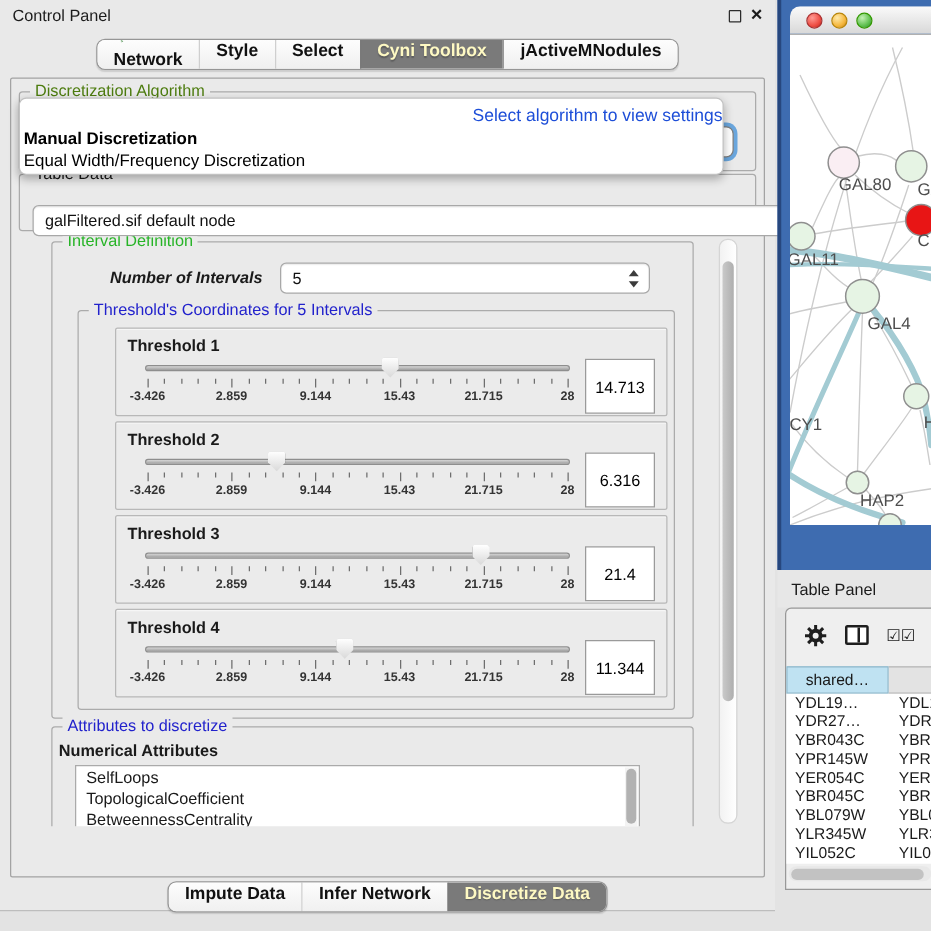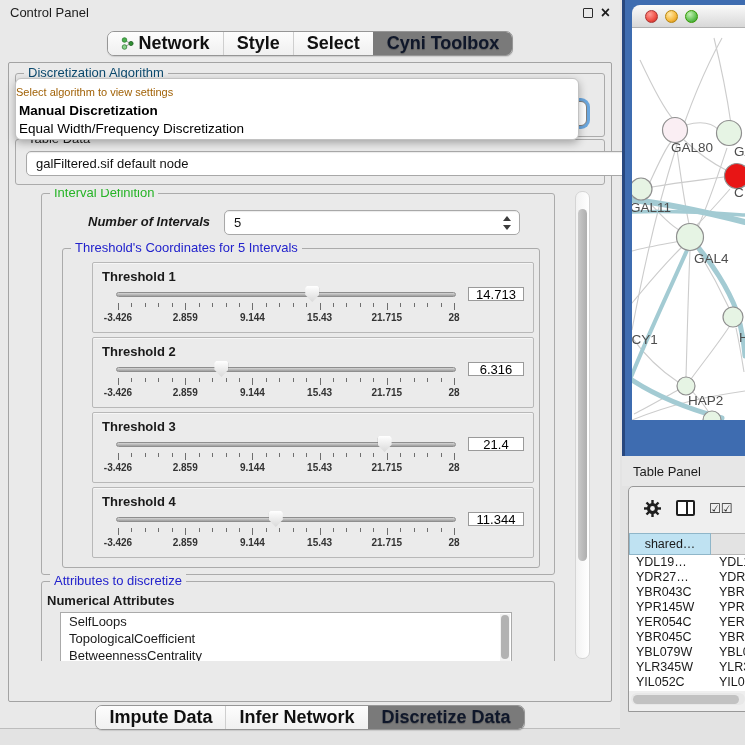--- a/index.html
+++ b/index.html
@@ -20,8 +20,8 @@
   .cp-tabrow { position:absolute; left:0; top:31px; width:100%; display:flex; justify-content:center; }
   .tabgroup { display:flex; border:1px solid #969696; border-radius:7px; overflow:hidden;
     background:#fbfbfb; height:25px; box-shadow:0 1px 1px rgba(0,0,0,.12); }
-  .tab { display:flex; align-items:center; gap:5px; padding:0 13px; font-weight:bold; font-size:18px;
-    color:#111; border-left:1px solid #cfcfcf; background:linear-gradient(#fdfdfd,#f0f0f0); cursor:default; }
+  .tab { display:flex; align-items:flex-start; gap:5px; padding:0 13px; font-weight:bold; font-size:14px;
+    color:#111; border-left:1px solid #cfcfcf; background:linear-gradient(#fdfdfd,#f0f0f0); cursor:default;flex-direction:column; }
   .tab:first-child { border-left:none; }
   .tab.sel { background:#7a7a7a; color:#0f172a; border-left-color:#7a7a7a; text-shadow:0 1px 1px rgba(0,0,0,.25); }
   .tab.sel + .tab { border-left-color:#7a7a7a; }

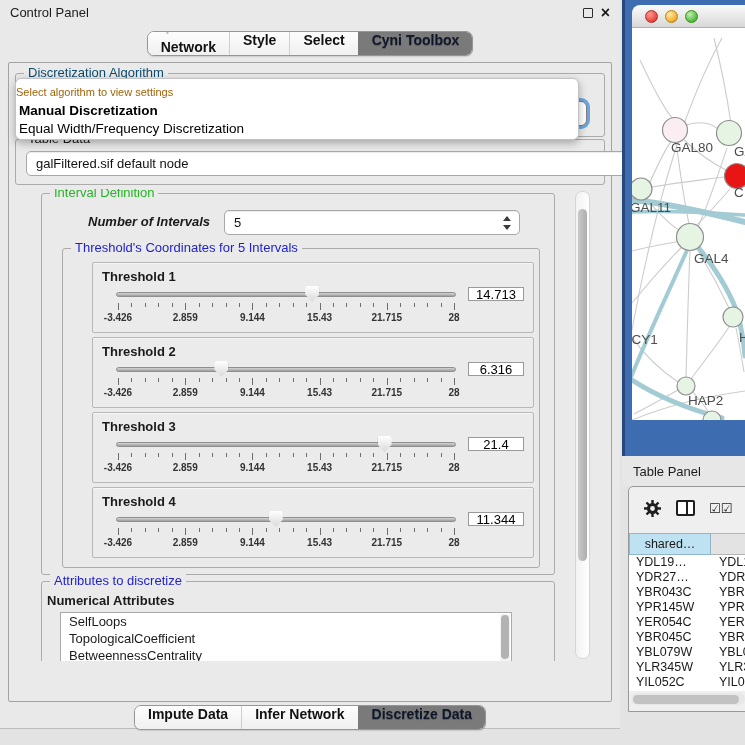--- a/index.html
+++ b/index.html
@@ -23,7 +23,7 @@
   .tab { display:flex; align-items:flex-start; gap:5px; padding:0 13px; font-weight:bold; font-size:14px;
     color:#111; border-left:1px solid #cfcfcf; background:linear-gradient(#fdfdfd,#f0f0f0); cursor:default;flex-direction:column; }
   .tab:first-child { border-left:none; }
-  .tab.sel { background:#7a7a7a; color:#0f172a; border-left-color:#7a7a7a; text-shadow:0 1px 1px rgba(0,0,0,.25); }
+  .tab.sel { background:#7a7a7a; color:#fef9c3; border-left-color:#7a7a7a; text-shadow:0 1px 1px rgba(0,0,0,.25); }
   .tab.sel + .tab { border-left-color:#7a7a7a; }
 
   .cp-outer { position:absolute; left:8px; top:62px; width:604px; height:640px;

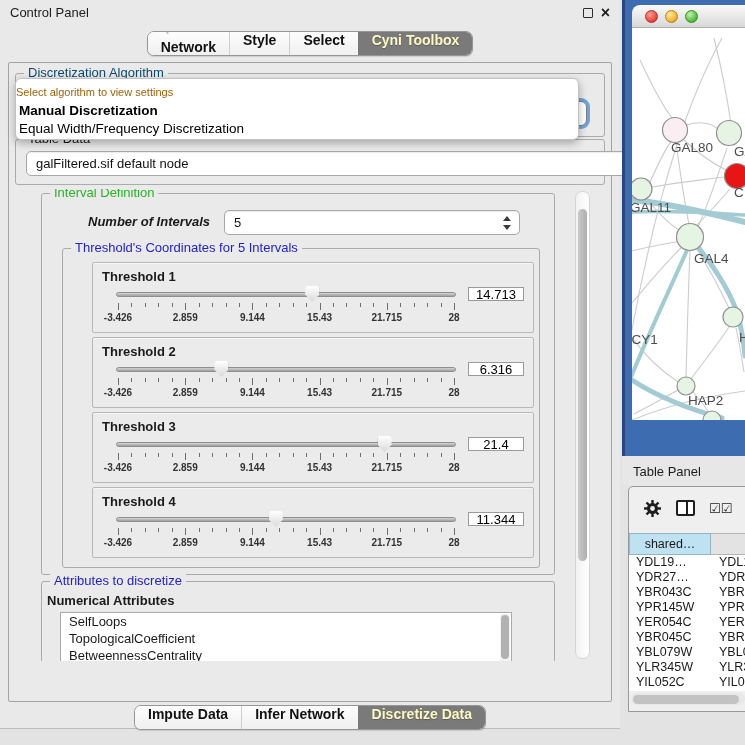--- a/index.html
+++ b/index.html
@@ -173,6 +173,9 @@
         </div>
       <div class="tab sel">
           <span>Cyni Toolbox</span>
+        </div>
+      <div class="tab">
+          <span>jActiveMNodules</span>
         </div>
     </div>
   </div>

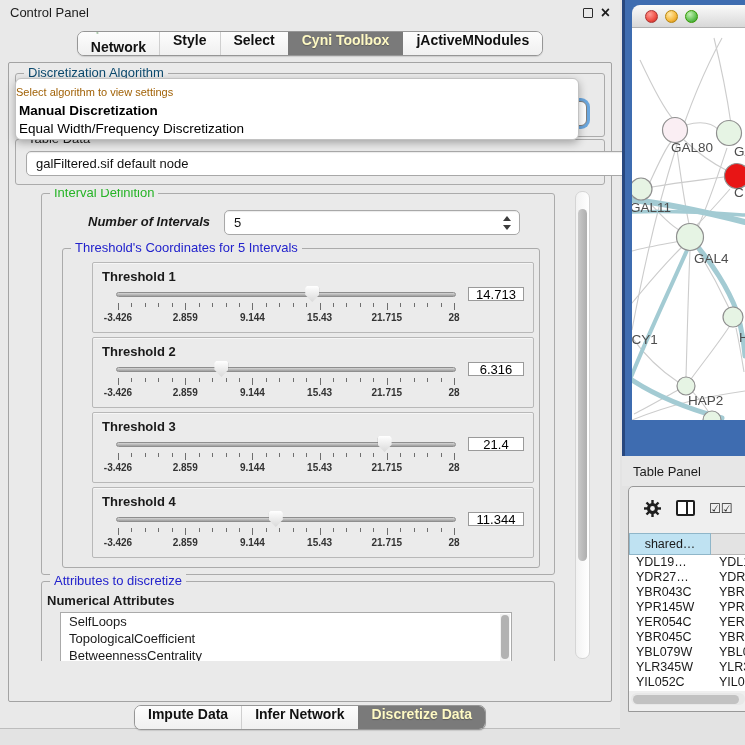--- a/index.html
+++ b/index.html
@@ -33,7 +33,7 @@
   .tborder { position:absolute; border:1px solid #ababab; border-radius:3px; }
   .tborder>.ttl { position:absolute; top:-9px; left:8px; background:#eaeaea; padding:0 4px;
     font-size:13px; line-height:16px; white-space:nowrap; }
-  .ttl.gray { color:#0c4a6e; }
+  .ttl.gray { color:#4d7c0f; }
   .ttl.green { color:#27b427; }
   .ttl.blue { color:#2222cc; }
   .ttl.dark { color:#1a1a1a; }

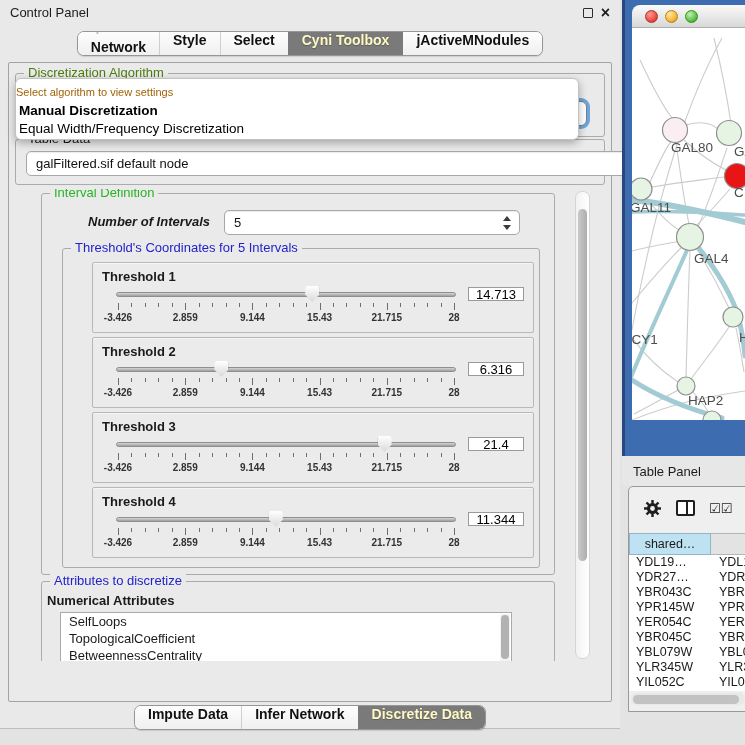--- a/index.html
+++ b/index.html
@@ -53,7 +53,7 @@
   .algo-popup { position:absolute; left:6px; top:15px; width:564px; height:62px; z-index:3;
     background:#fff; border:1px solid #c2c2c2; border-radius:6px;
     box-shadow:0 3px 8px rgba(0,0,0,.30); padding-top:3px; overflow:hidden; }
-  .popup-prompt { height:20px; line-height:20px; text-align:left; color:#a16207; font-size:11px; }
+  .popup-prompt { height:20px; line-height:20px; text-align:right; color:#1d4ed8; font-size:14px; }
   .popup-opt { height:18px; line-height:18px; padding-left:3px; font-size:13.5px; color:#000; }
   .popup-opt.bold { font-weight:bold; }
 

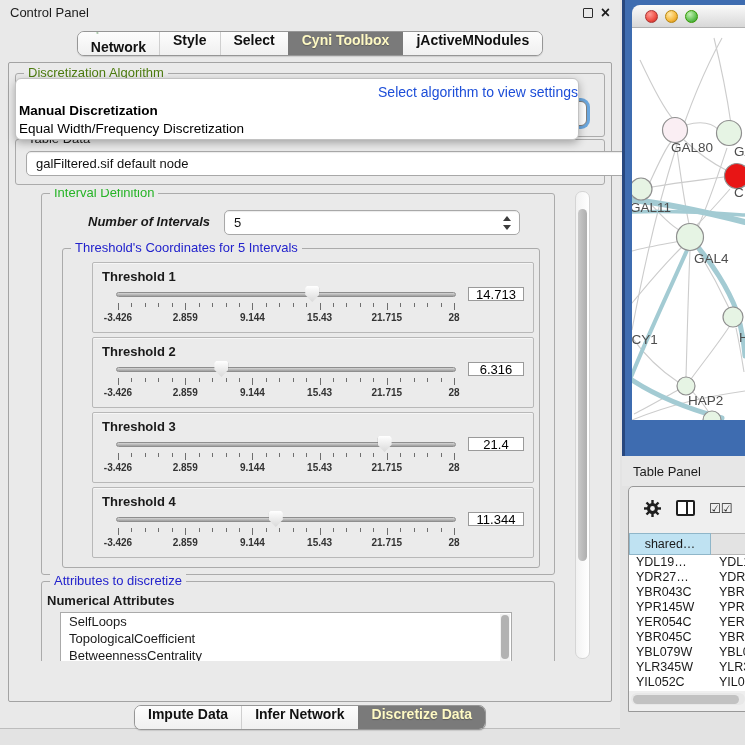--- a/index.html
+++ b/index.html
@@ -58,7 +58,7 @@
   .popup-opt.bold { font-weight:bold; }
 
   .td-box { left:6px; top:76px; width:590px; height:46px; }
-  .td-combo { position:absolute; left:10px; top:11px; width:684px; }
+  .td-combo { position:absolute; left:10px; top:24px; width:684px; }
 
   .viewport { position:absolute; left:4px; top:126px; width:596px; height:472px; overflow:hidden; }
 

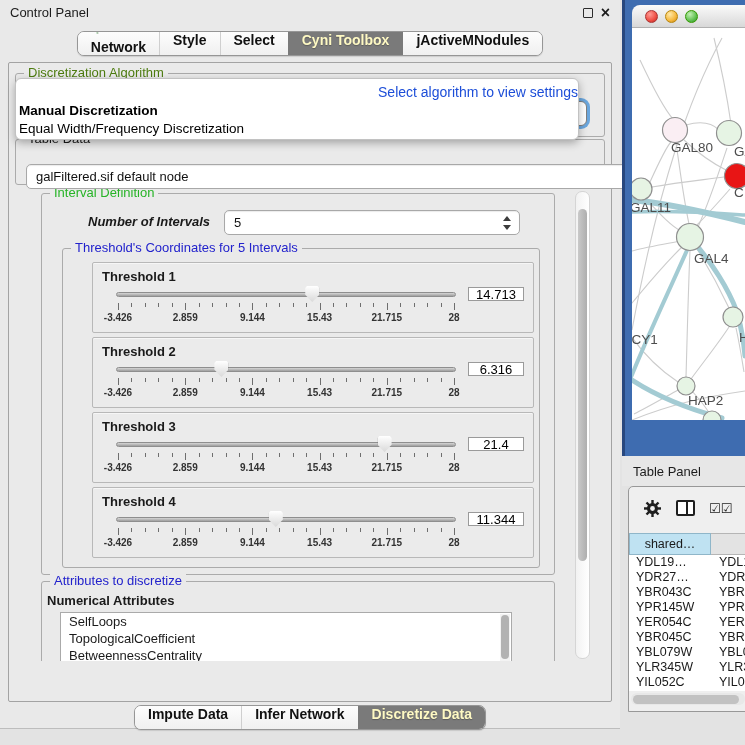--- a/index.html
+++ b/index.html
@@ -89,7 +89,7 @@
   .ticks i.mi { top:0; height:4px; }
   .scale-labels { position:absolute; left:2px; right:2px; top:27px; height:12px; }
   .scale-labels span { position:absolute; transform:translateX(-50%); font-size:10px; font-weight:bold; color:#333; white-space:nowrap; }
-  .val-field { width:56px; height:14px; margin-top:2px; background:#fff; border:1px solid #9a9a9a;
+  .val-field { width:56px; height:44px; margin-top:2px; background:#fff; border:1px solid #9a9a9a;
     font-size:13px; text-align:center; color:#000; font-family:inherit; }
 
   .attr-box { left:28px; top:392px; width:514px; height:110px; }

